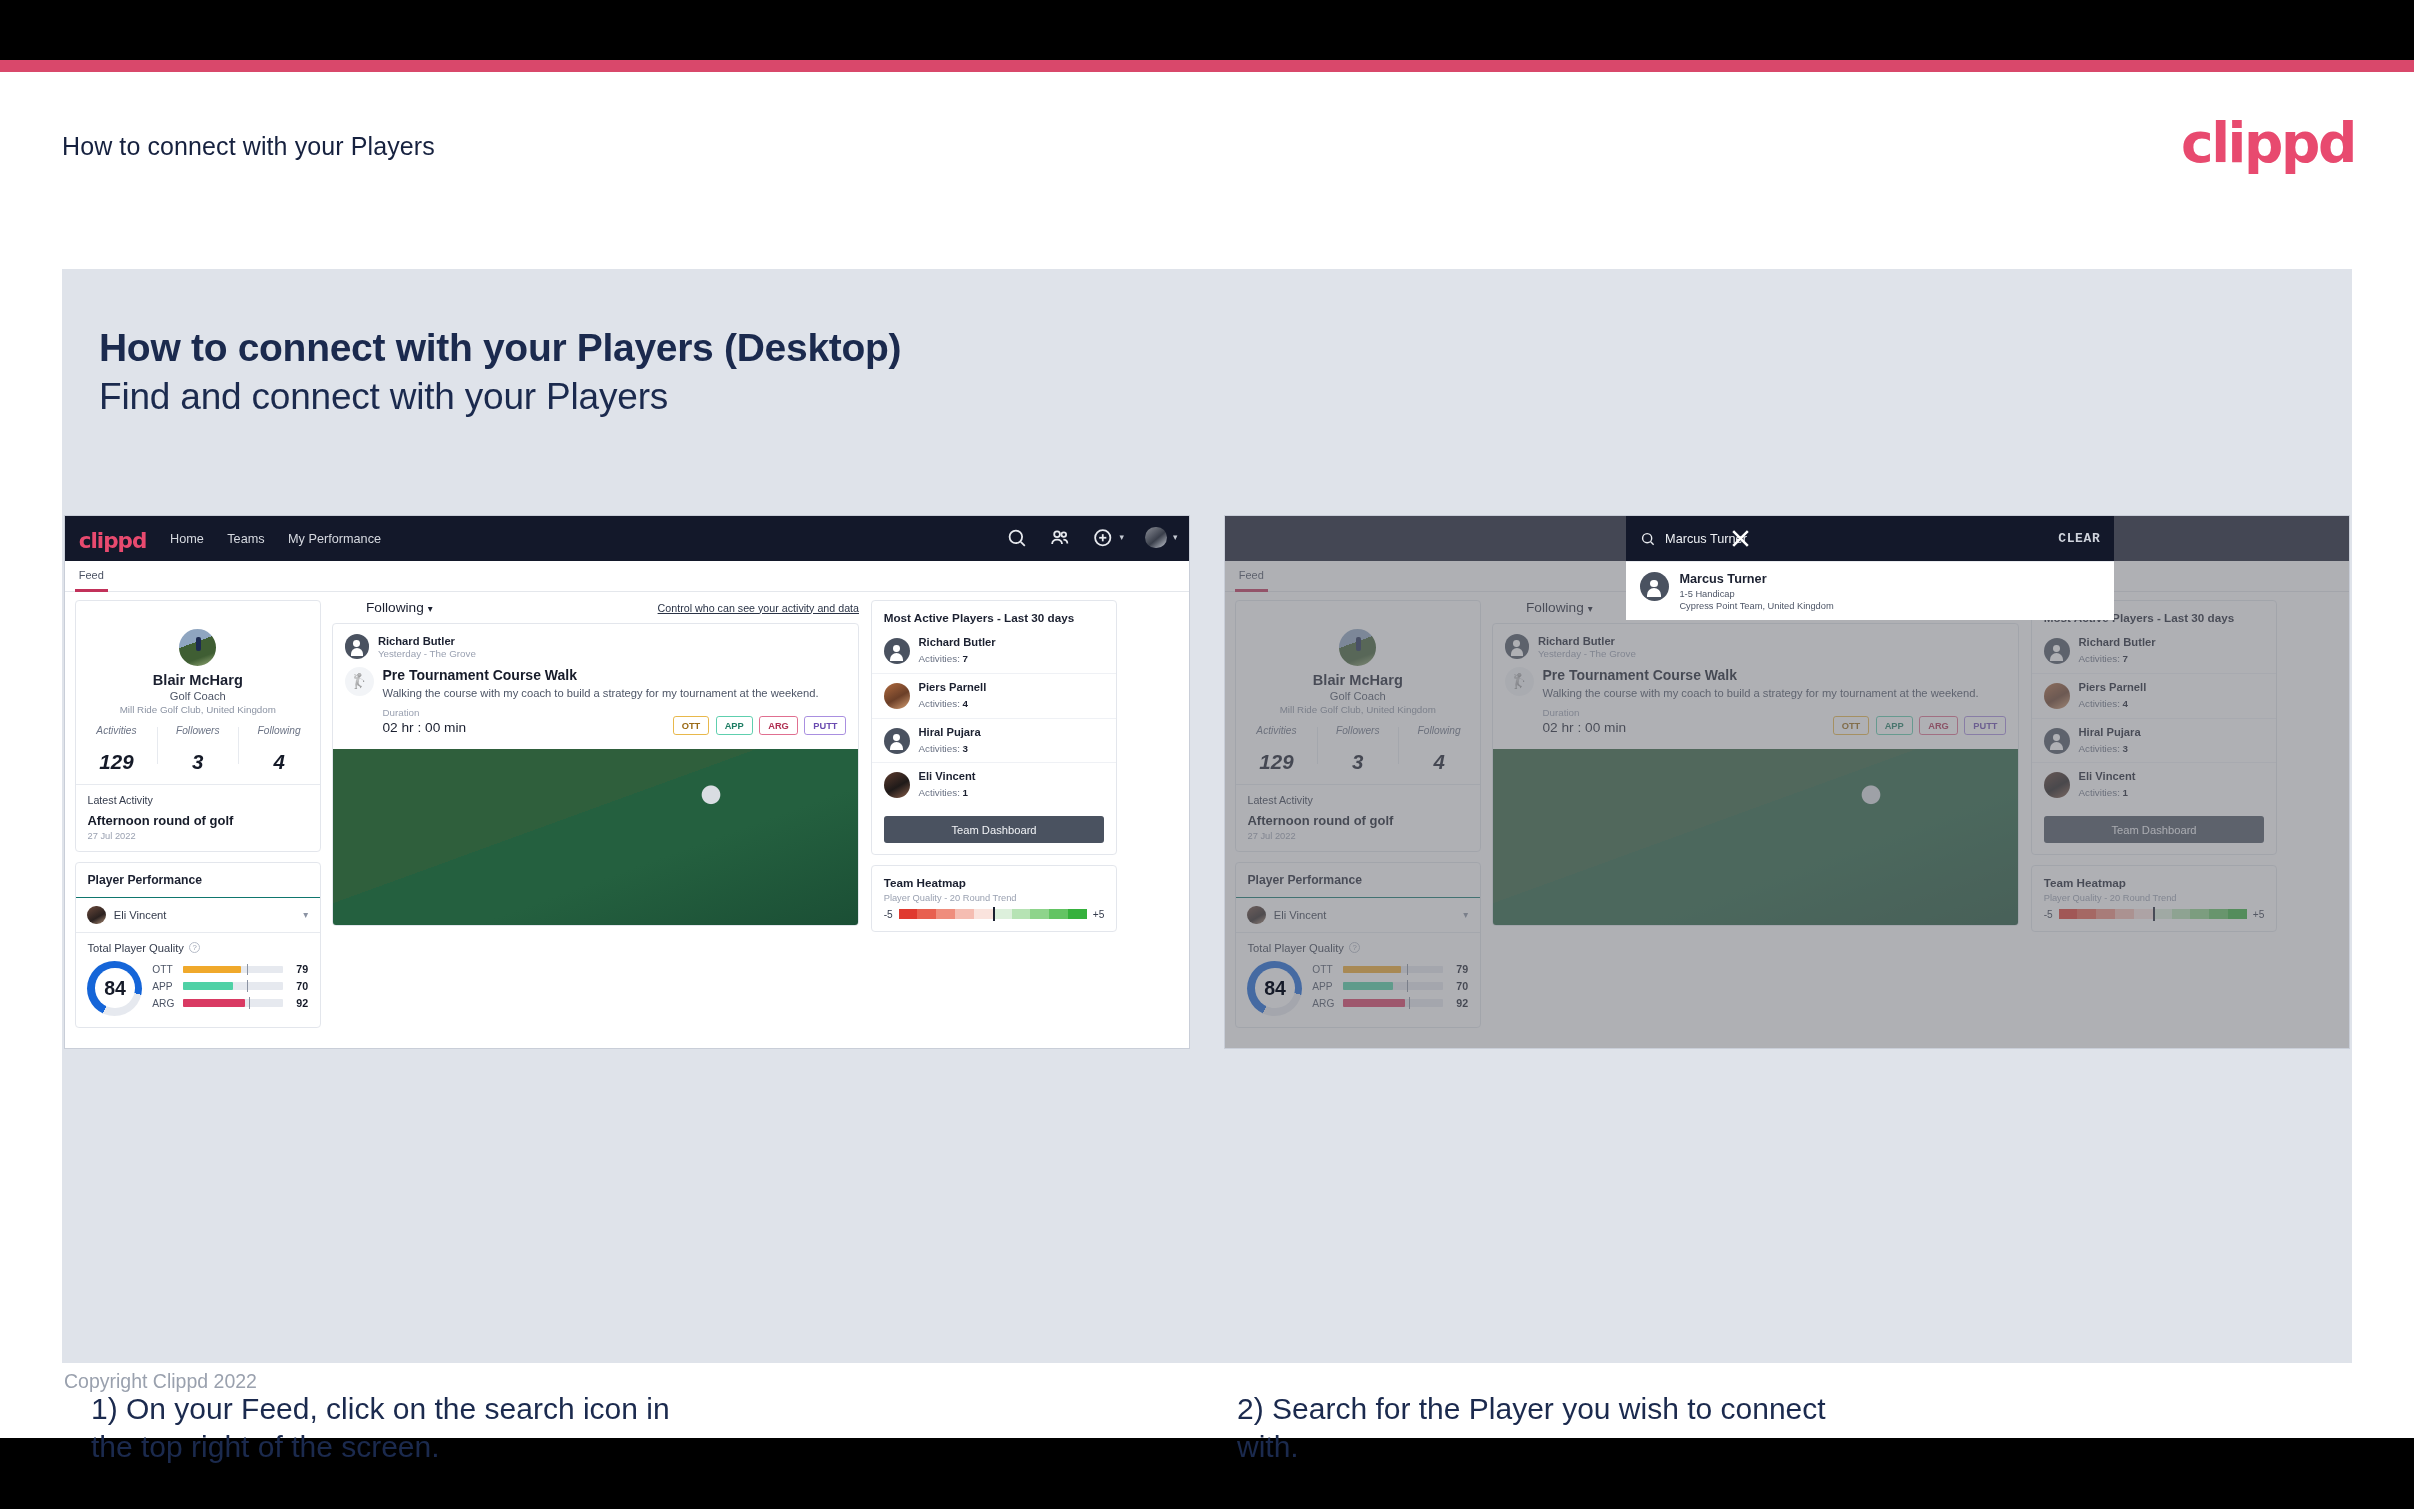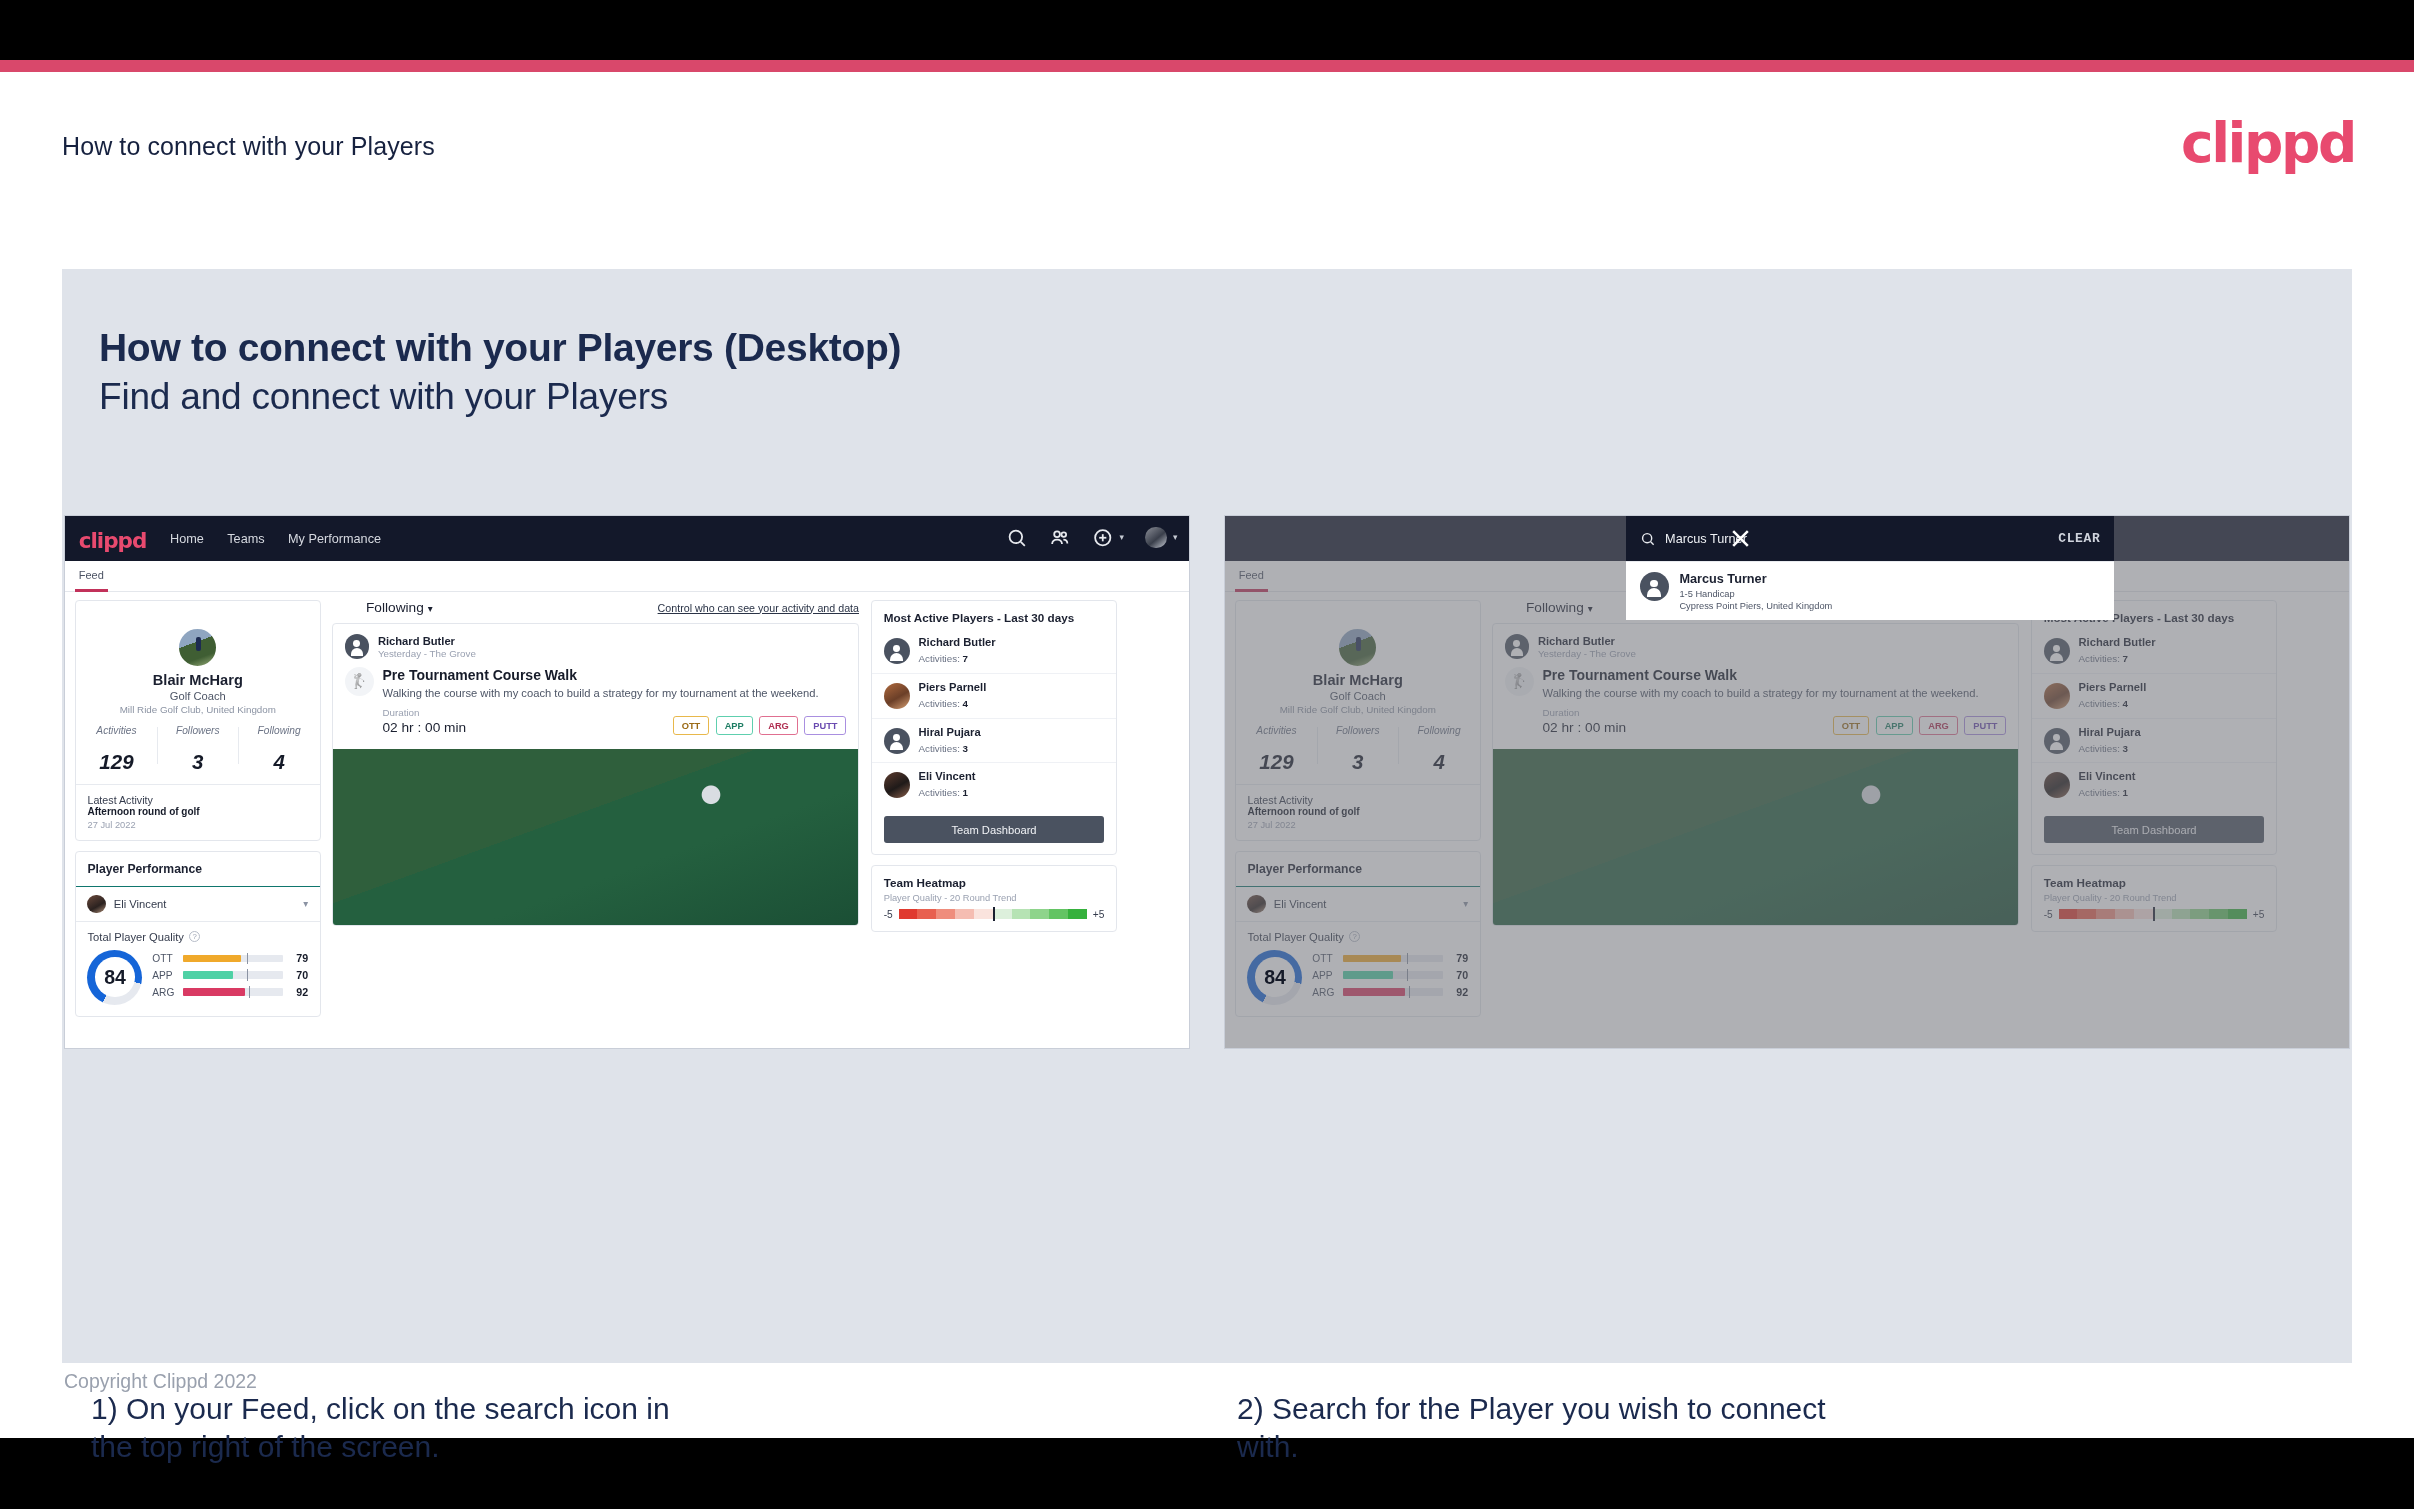--- a/index.html
+++ b/index.html
@@ -659,7 +659,7 @@
             <span>
               <span class="res-nm" style="display:block">Marcus Turner</span>
               <span class="res-h" style="display:block">1-5 Handicap</span>
-              <span class="res-c" style="display:block">Cypress Point Piers, United Kingdom</span>
+              <span class="res-c" style="display:block">Cypress Point Team, United Kingdom</span>
             </span>
           </div>
         </div>

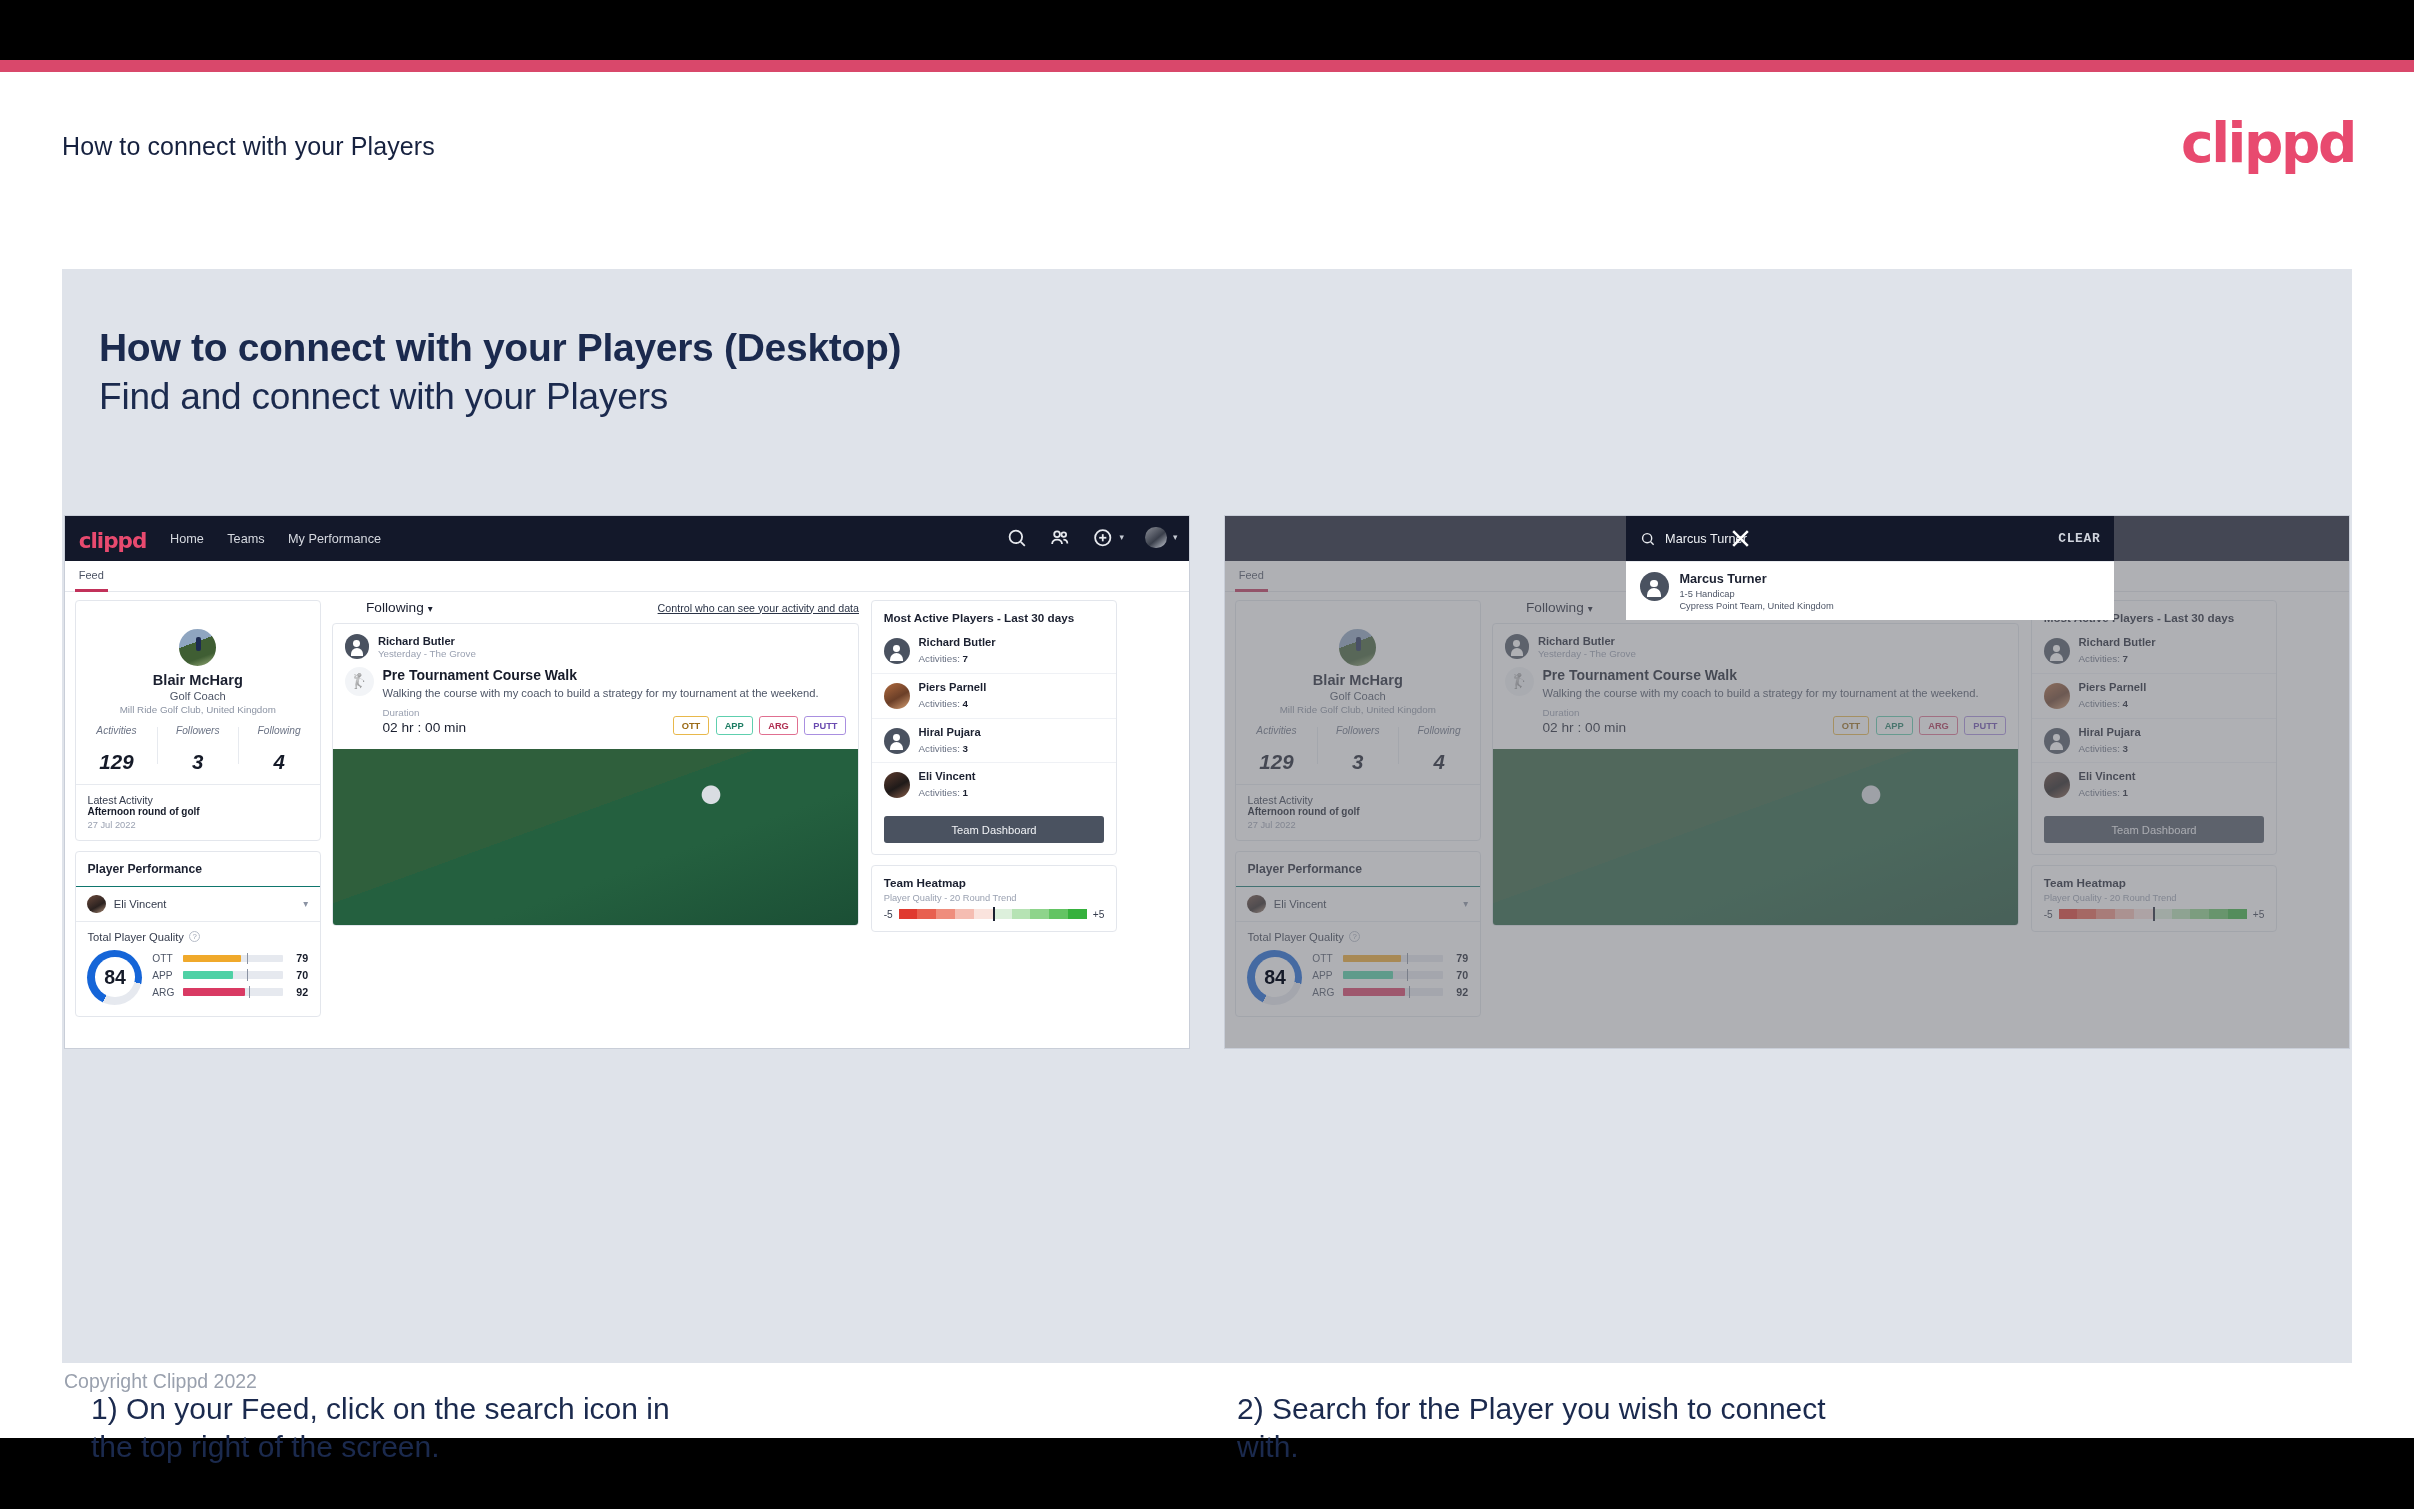--- a/index.html
+++ b/index.html
@@ -118,7 +118,7 @@
   .stat-v { font-size:20.5px; font-weight:700; color:#151a28; margin-top:14px; }
   .latest { border-top:1px solid #e7eaef; padding:8.8px 11.7px 10.7px; }
   .latest-l { font-size:10.7px; color:#343b4c; }
-  .latest-t { font-size:10px; font-weight:700; color:#161b29; margin-top:0; }
+  .latest-t { font-size:13px; font-weight:700; color:#161b29; margin-top:7px; }
   .latest-d { font-size:9.3px; color:#9aa1b1; margin-top:2.9px; }
 
   

